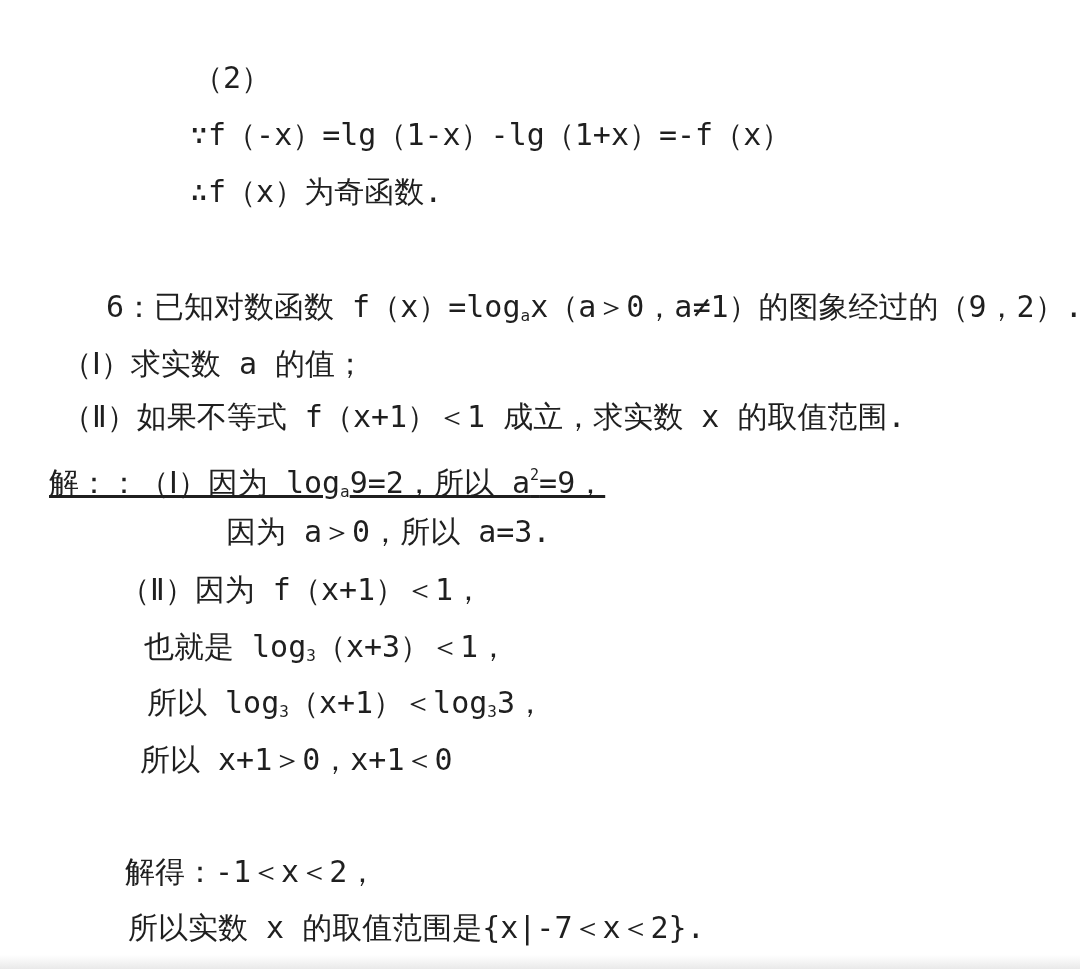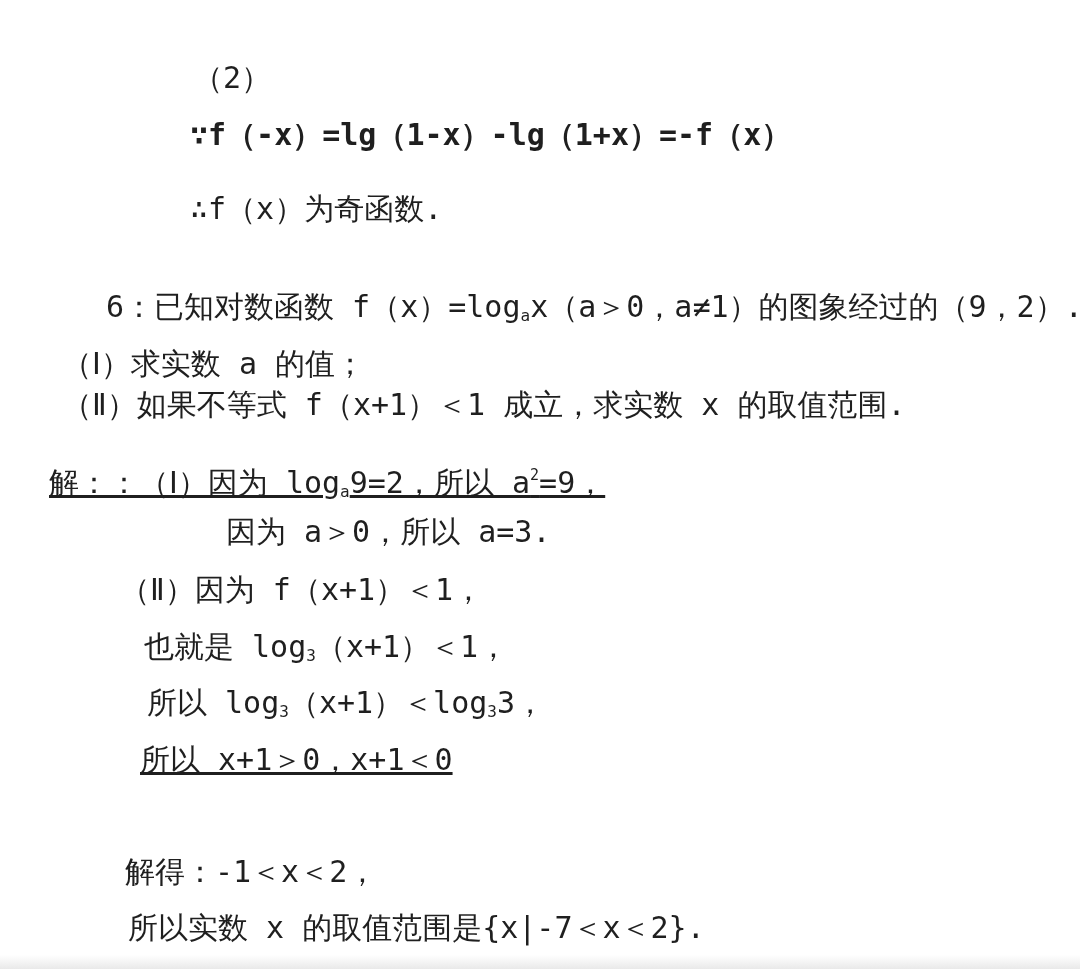--- a/index.html
+++ b/index.html
@@ -32,7 +32,7 @@
   }
   
   .l-p2label     { left: 193px; top: 58px;  }
-  .l-p2because   { left: 190px; top: 115px; font-weight: bold; }
+  .l-p2because   { left: 190px; top: 115px; }
   .l-p2therefore { left: 190px; top: 172px; margin-top: 17px; }
   .l-statement   { left: 58px;  top: 287px; margin-left: 48px; }
   .l-q1          { left: 62px;  top: 344px; }

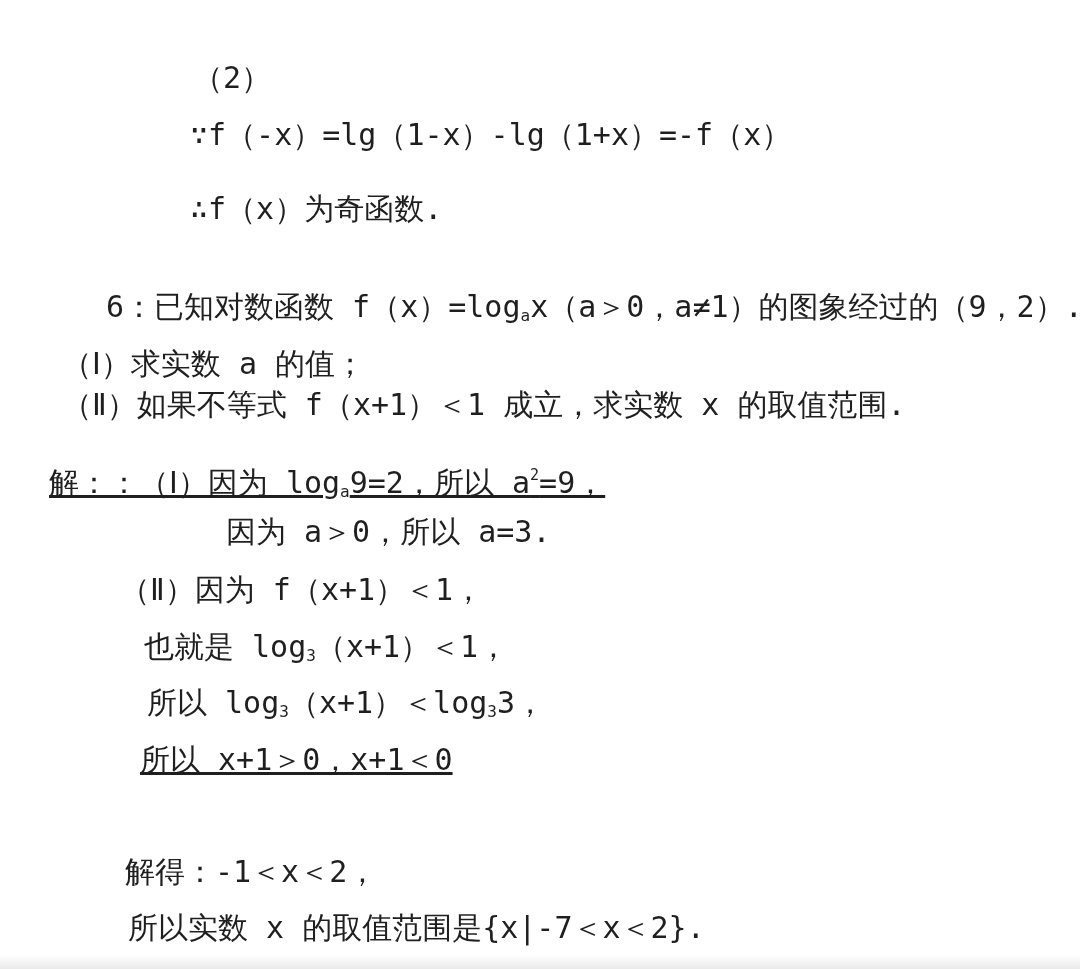--- a/index.html
+++ b/index.html
@@ -33,7 +33,7 @@
   
   .l-p2label     { left: 193px; top: 58px;  }
   .l-p2because   { left: 190px; top: 115px; }
-  .l-p2therefore { left: 190px; top: 172px; margin-top: 17px; }
+  .l-p2therefore { left: 190px; top: 172px; }
   .l-statement   { left: 58px;  top: 287px; margin-left: 48px; }
   .l-q1          { left: 62px;  top: 344px; }
   .l-q2          { left: 62px;  top: 385px; }

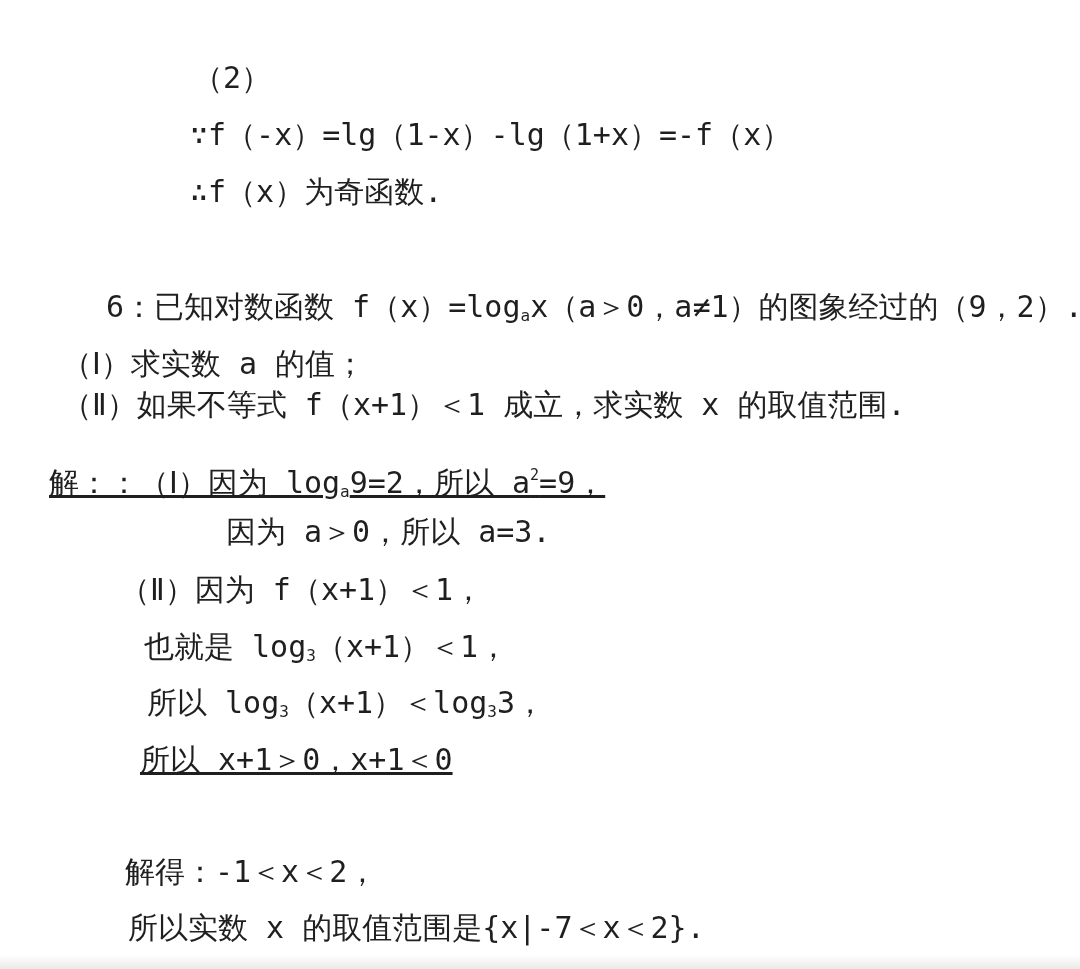--- a/index.html
+++ b/index.html
@@ -36,7 +36,7 @@
   .l-p2therefore { left: 190px; top: 172px; }
   .l-statement   { left: 58px;  top: 287px; margin-left: 48px; }
   .l-q1          { left: 62px;  top: 344px; }
-  .l-q2          { left: 62px;  top: 385px; }
+  .l-q2          { left: 62px;  top: 397px; }
   .l-s1a         { left: 49px;  top: 455px; text-decoration: underline; }
   .l-s1b         { left: 226px; top: 512px; }
   .l-s2a         { left: 120px; top: 570px; text-align: right; }

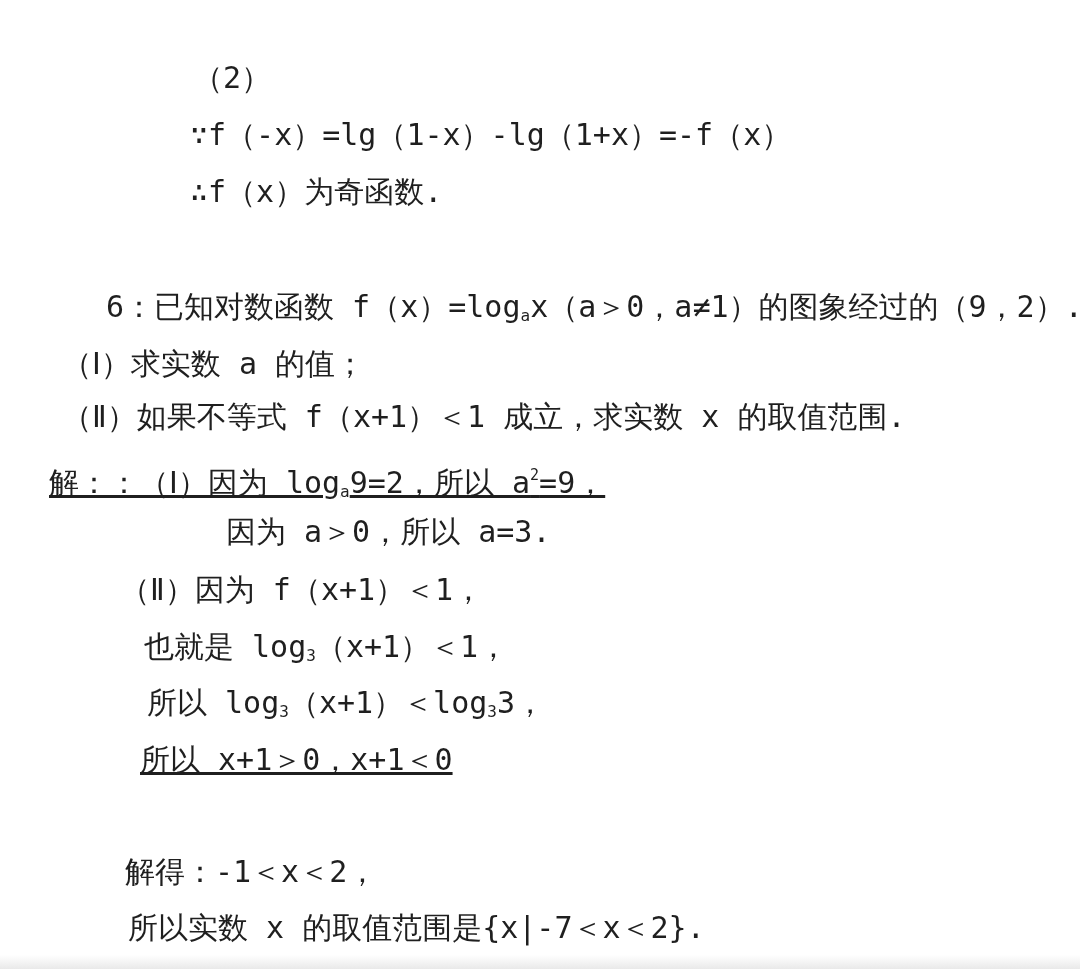--- a/index.html
+++ b/index.html
@@ -74,7 +74,7 @@
       <div class="line l-s1a"><span>解：：（Ⅰ）因为 log</span><span class="sub">a</span><span>9=2，所以 a</span><span class="sup">2</span><span>=9，</span></div>
       <div class="line l-s1b"><span>因为 a＞0，所以 a=3.</span></div>
       <div class="line l-s2a"><span>（Ⅱ）因为 f（x+1）＜1，</span></div>
-      <div class="line l-s2b"><span>也就是 log</span><span class="sub">3</span><span>（x+1）＜1，</span></div>
+      <div class="line l-s2b"><span>也就是 log</span><span class="sub">3</span><span>（x+3）＜1，</span></div>
       <div class="line l-s2c"><span>所以 log</span><span class="sub">3</span><span>（x+1）＜log</span><span class="sub">3</span><span>3，</span></div>
       <div class="line l-s2d"><span>所以 x+1＞0，x+1＜0</span></div>
       <div class="line l-s2e"><span>解得：-1＜x＜2，</span></div>

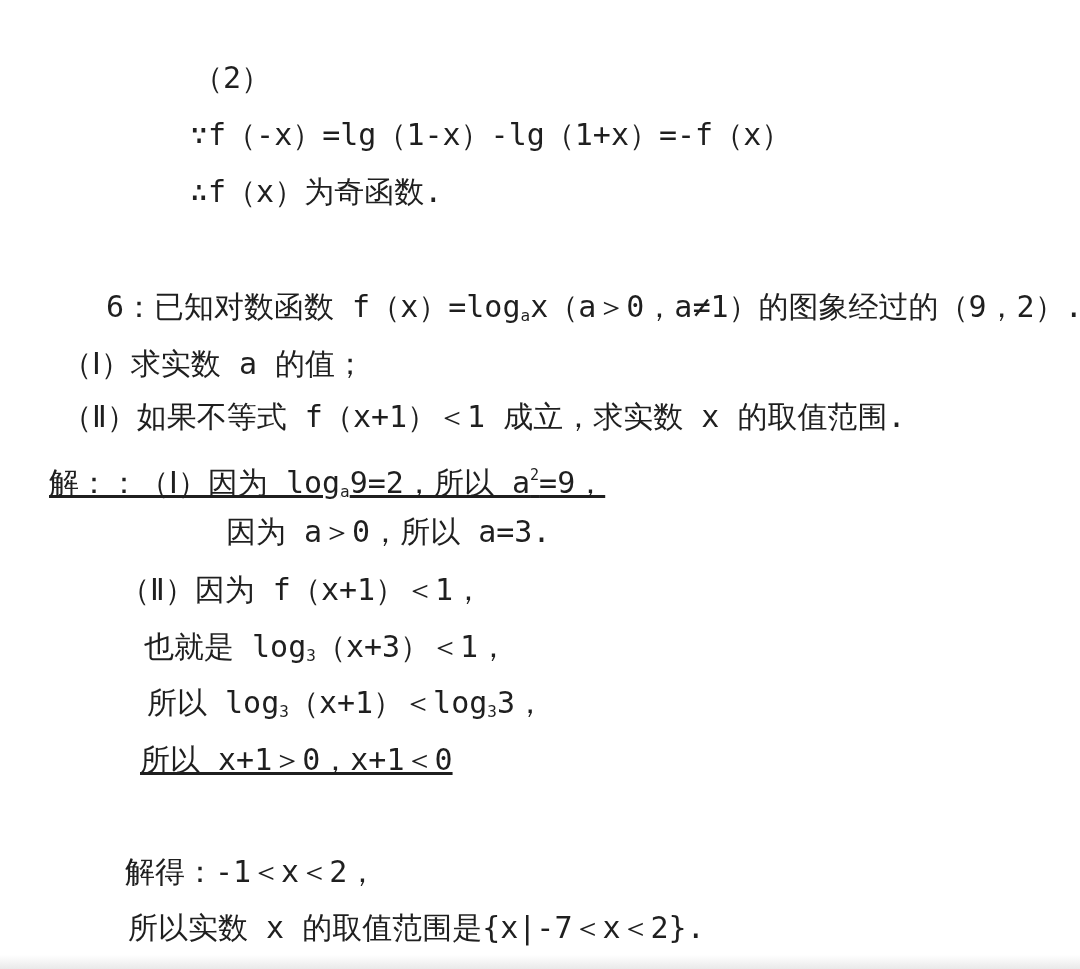--- a/index.html
+++ b/index.html
@@ -42,7 +42,7 @@
   .l-s2a         { left: 120px; top: 570px; text-align: right; }
   .l-s2b         { left: 144px; top: 627px; }
   .l-s2c         { left: 147px; top: 683px; }
-  .l-s2d         { left: 140px; top: 740px; text-decoration: underline; }
+  .l-s2d         { left: 140px; top: 740px; }
   .l-s2e         { left: 125px; top: 852px; }
   .l-s2f         { left: 128px; top: 908px; }
   .bottom-shade {

